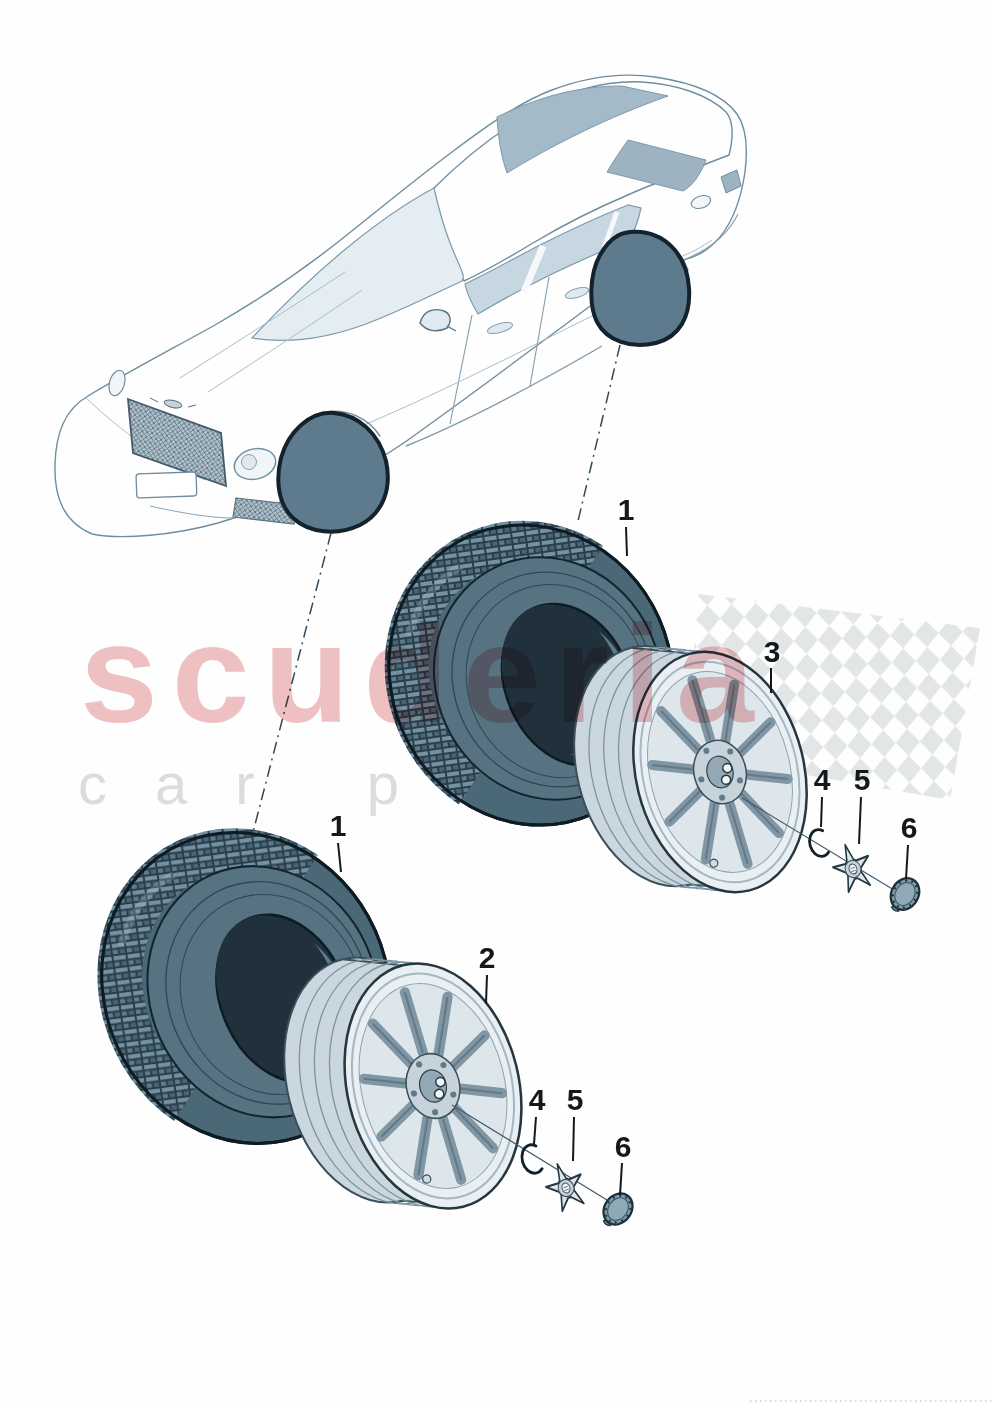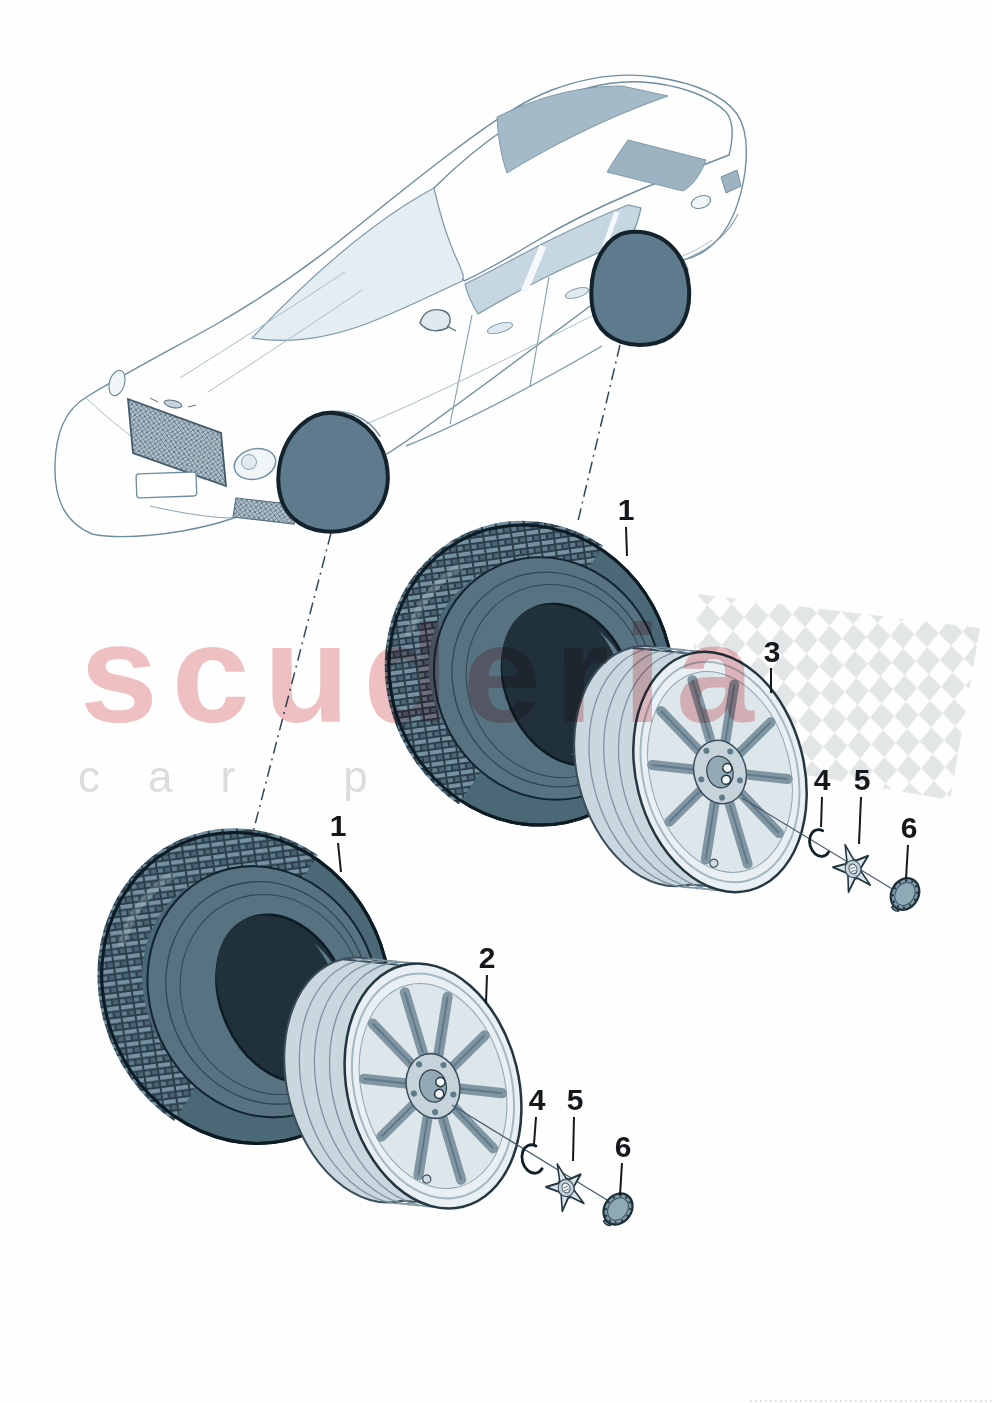--- a/index.html
+++ b/index.html
@@ -6,7 +6,7 @@
   .canvas{position:relative;width:992px;height:1403px;background:#fdfefd;overflow:hidden;
           font-family:"Liberation Sans",sans-serif;}
   .wm{position:absolute;white-space:pre;pointer-events:none;line-height:1;}
-  .wm-sub{left:78px;top:755px;font-size:44px;font-weight:500;letter-spacing:48px;color:#dcdcdc;z-index:0;}
+  .wm-sub{left:78px;top:755px;font-size:58px;font-weight:500;letter-spacing:48px;color:#dcdcdc;z-index:0;}
   .wm-brand{left:80px;top:604px;font-size:140px;font-weight:bold;letter-spacing:14px;
             color:rgba(208,62,70,0.32);mix-blend-mode:multiply;z-index:3;}
   svg.art{position:absolute;left:0;top:0;z-index:1;}

